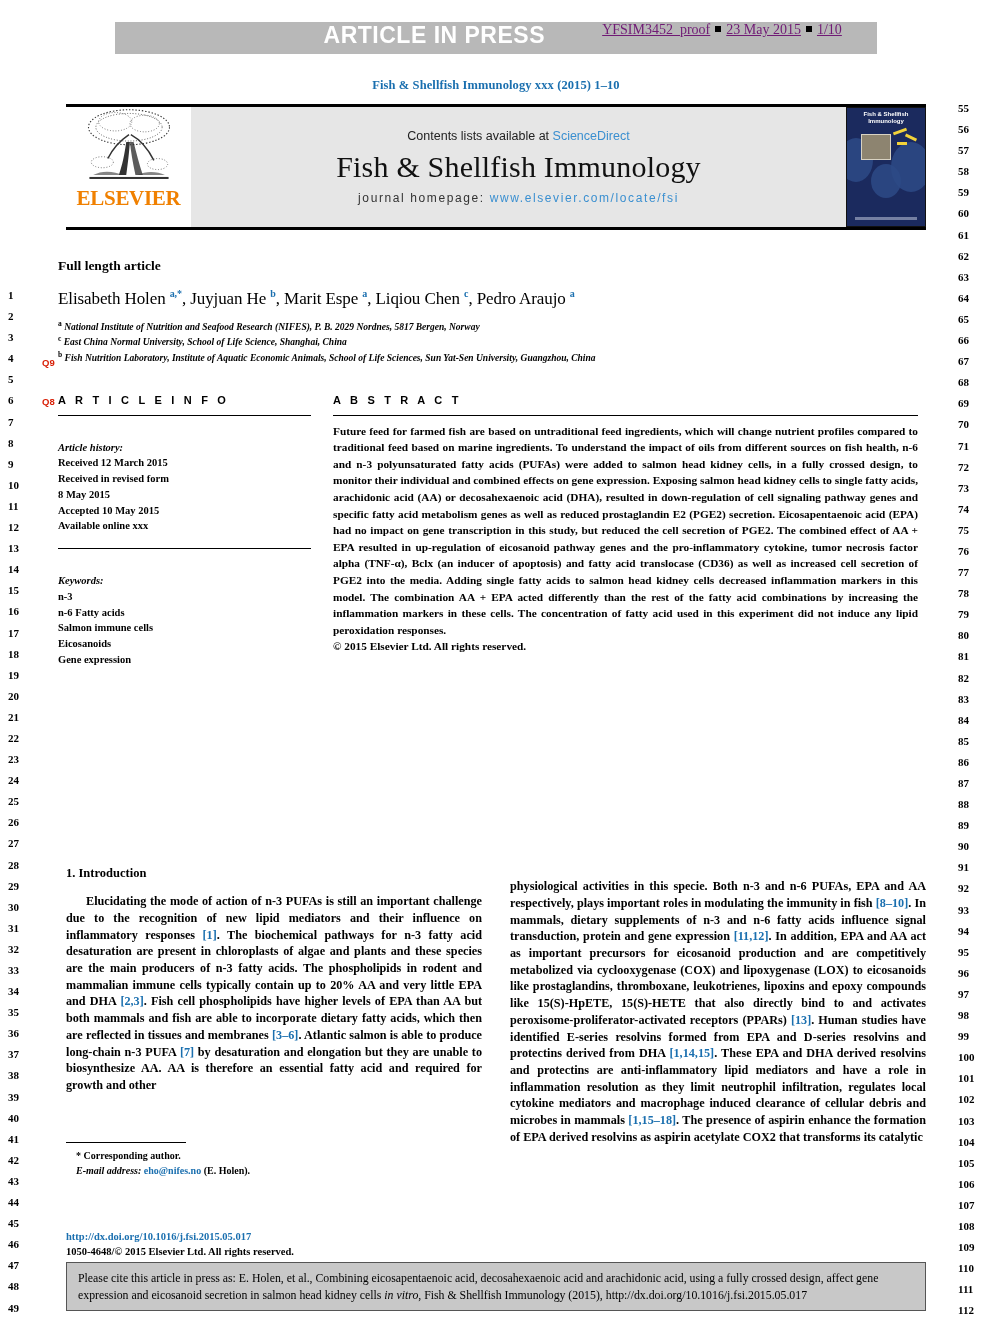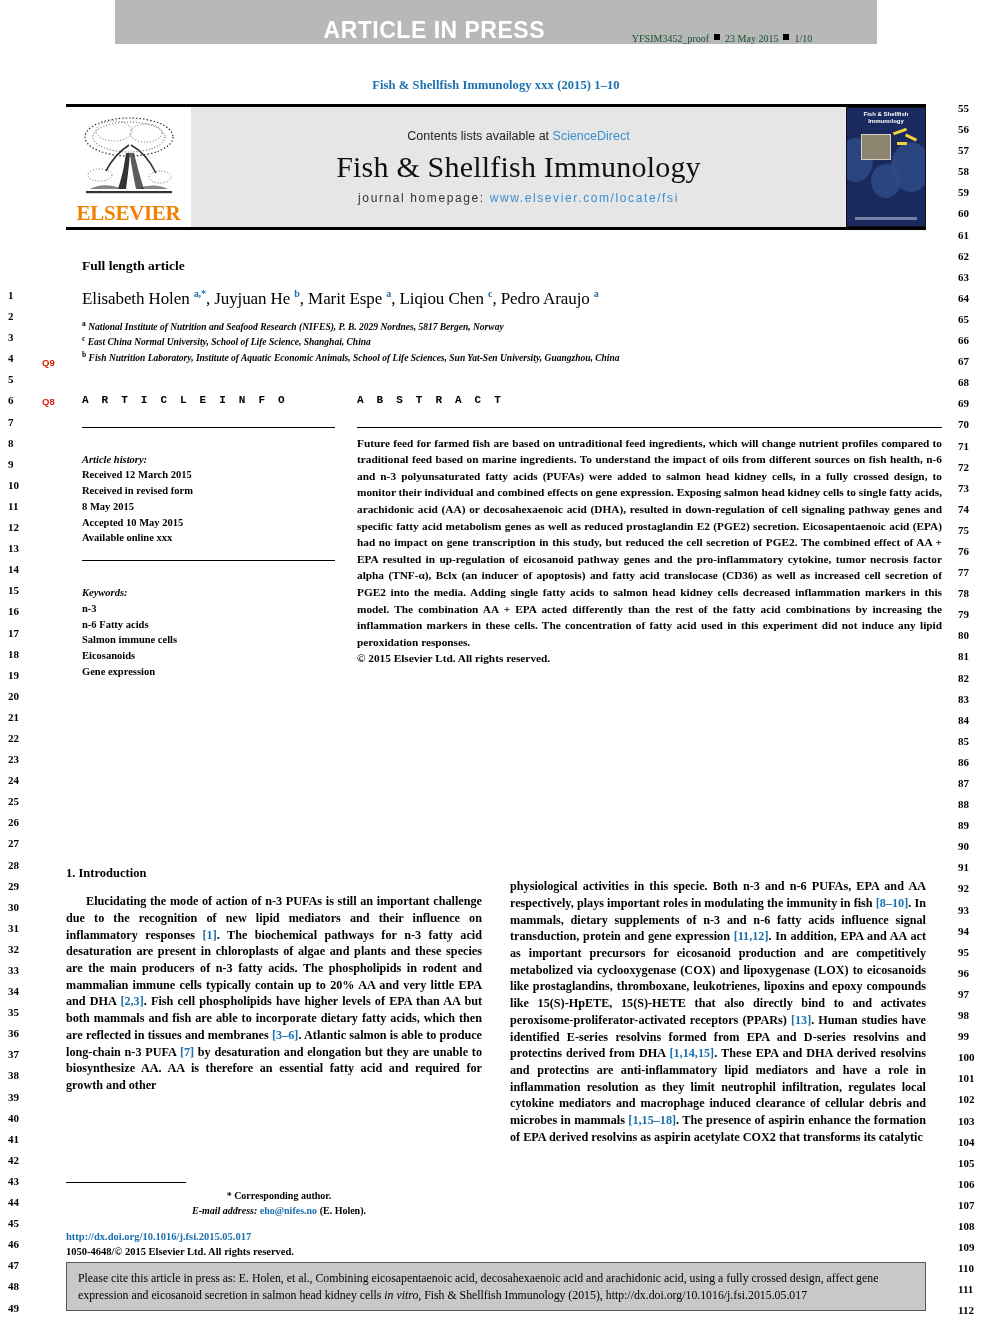--- a/index.html
+++ b/index.html
@@ -16,8 +16,8 @@
 
   
   .press-bar {
-    position:absolute; left:115px; top:0; width:762px; height:44px;
-    background:#b8b8b8; display:flex; align-items:flex-end;
+    position:absolute; left:115px; top:22px; width:762px; height:32px;
+    background:#b8b8b8; display:flex; align-items:flex-start;
   }
   .press-bar .aip {
     flex:1; text-align:right; padding-right:22px;

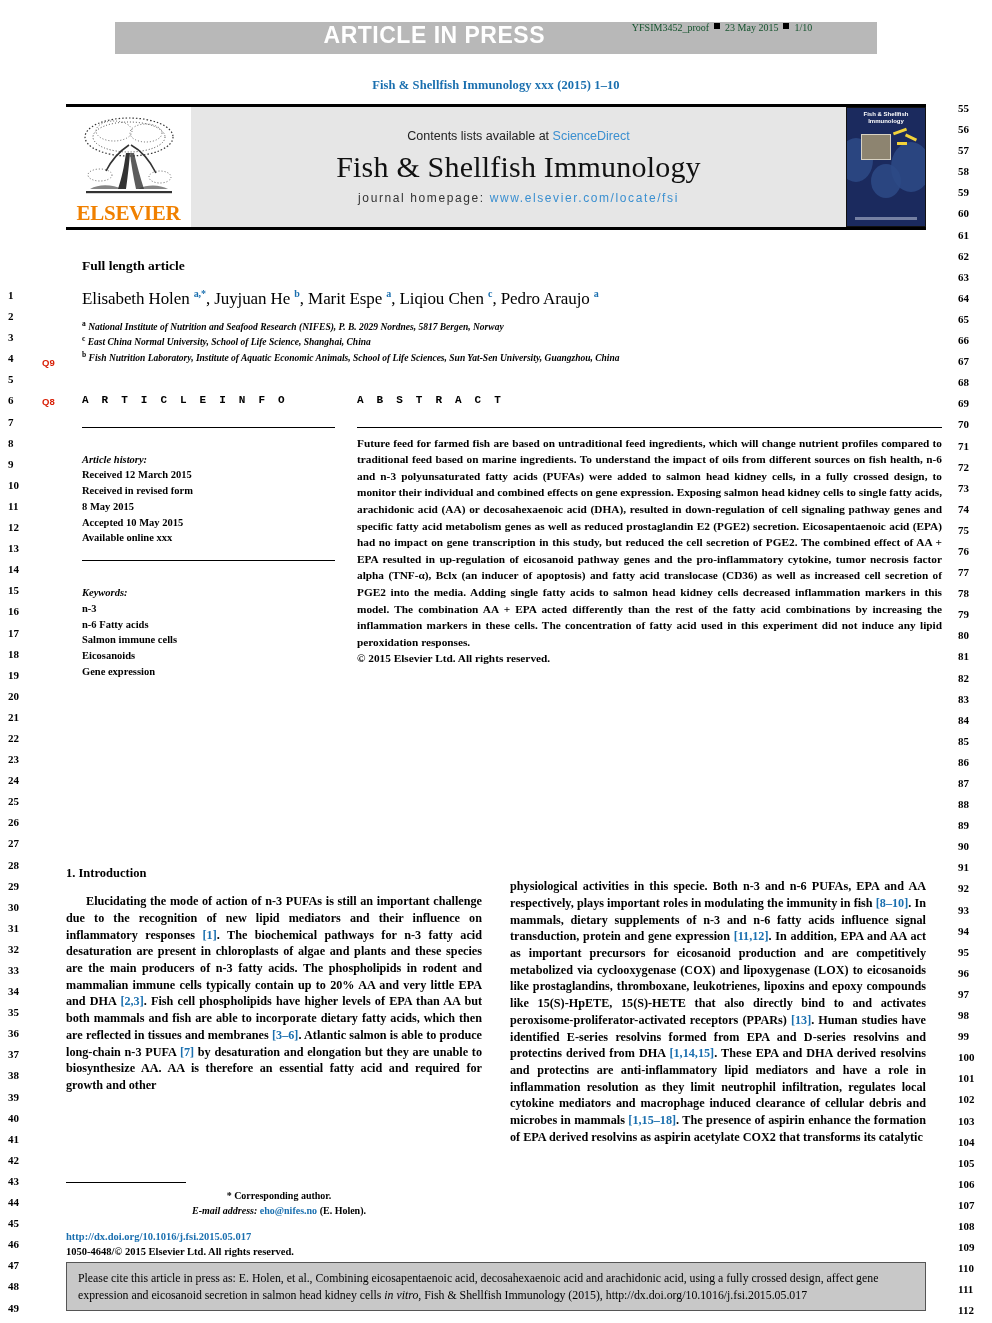--- a/index.html
+++ b/index.html
@@ -25,8 +25,8 @@
     font-weight:bold; font-size:23px; letter-spacing:.5px; color:#ffffff;
   }
   .press-bar .proofinfo {
-    width:310px; text-align:center; font-size:10px; color:#14532d;
-    font-family:"Liberation Serif", serif; white-space:nowrap;
+    width:310px; text-align:center; font-size:14px; color:#701a75;
+    font-family:"Liberation Serif", serif; white-space:nowrap;text-decoration:underline;
   }
   .sq { display:inline-block; width:6px; height:6px; background:#000; vertical-align:2px; margin:0 5px; }
 

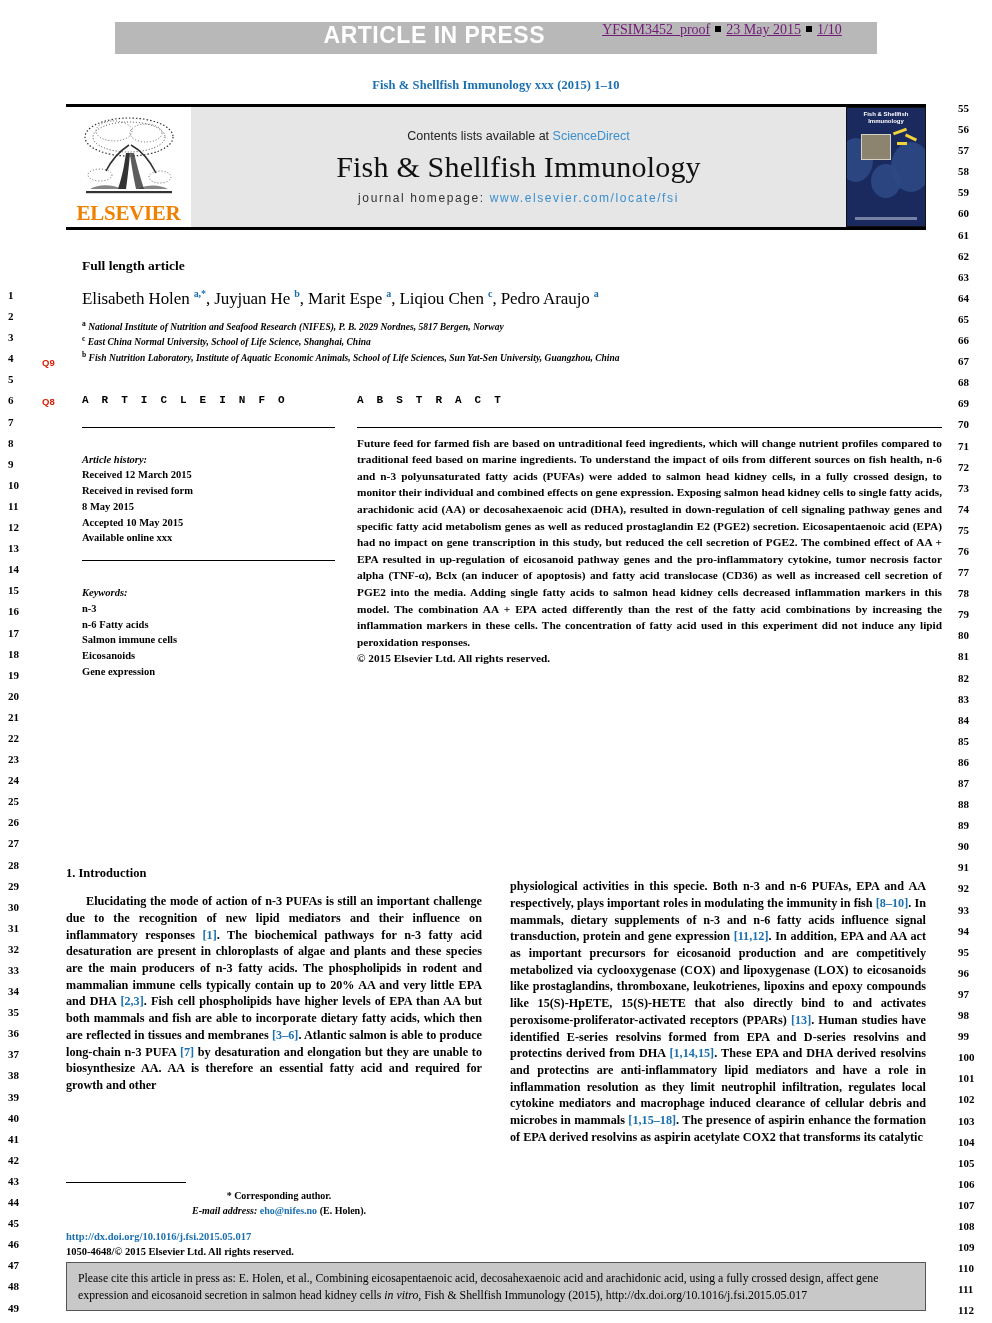--- a/index.html
+++ b/index.html
@@ -43,7 +43,7 @@
   .els-logo {
     width:125px; border-right:0; background:#fff;
     display:flex; flex-direction:column; align-items:center; justify-content:flex-end;
-    padding-bottom:3px;
+    padding-bottom:18px;
   }
   .els-tree { width:110px; height:88px; }
   .els-word {

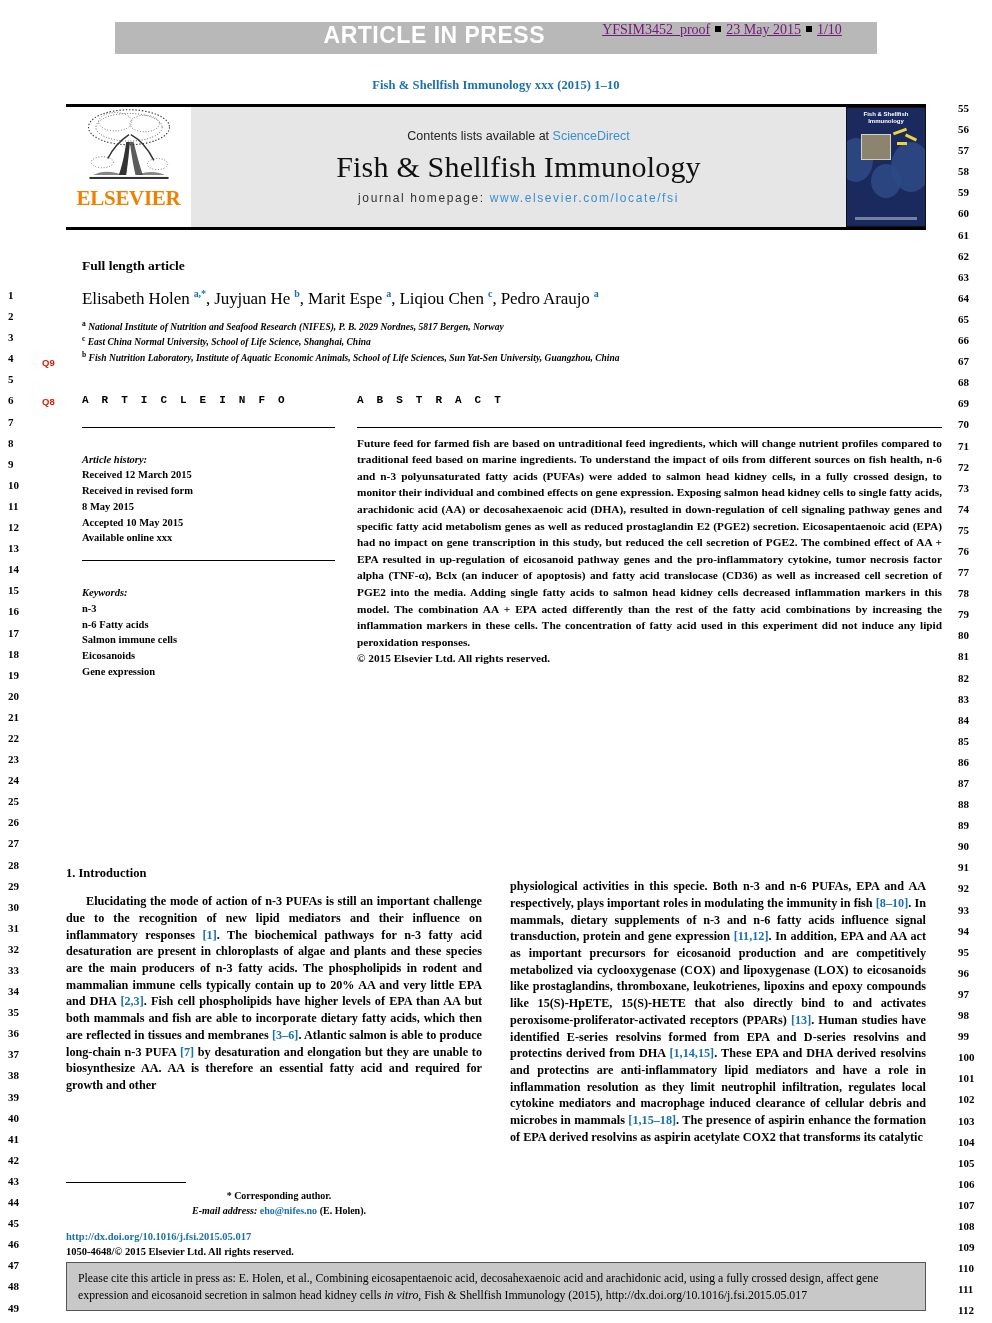--- a/index.html
+++ b/index.html
@@ -95,7 +95,7 @@
   }
 
   
-  .content { position:absolute; left:82px; top:258px; width:860px; }
+  .content { position:absolute; left:58px; top:258px; width:860px; }
   .fulllength { font-weight:bold; font-size:13.5px; margin-bottom:14px; }
 
   h1.title {

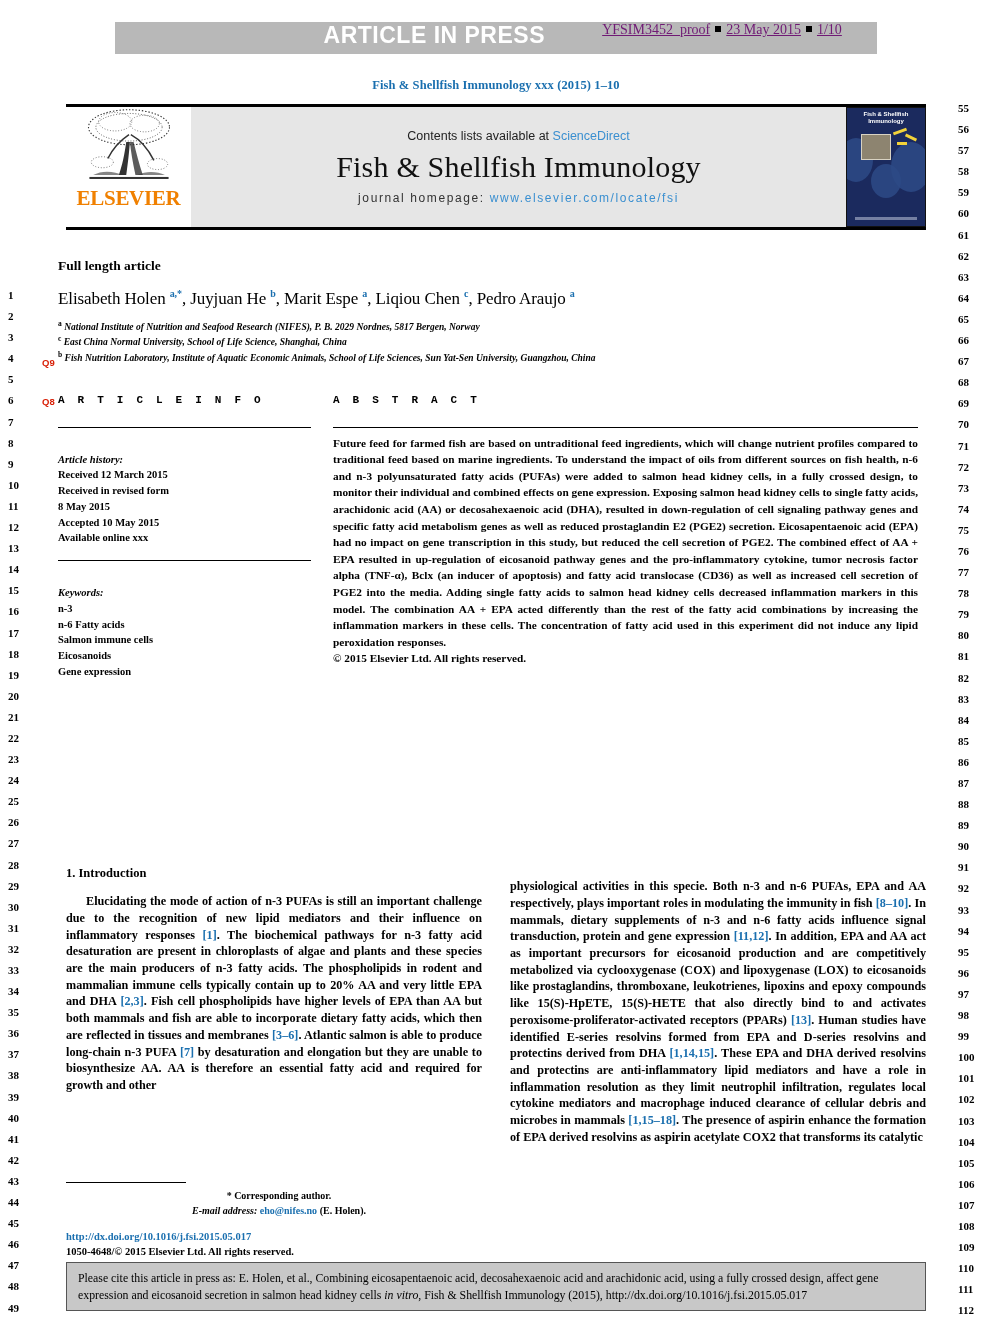--- a/index.html
+++ b/index.html
@@ -116,7 +116,7 @@
 
   .sec-head {
     font-size:11px; font-weight:bold; letter-spacing:3.2px;
-    font-family:Liberation Mono, monospace; margin-bottom:21px;
+    font-family:Liberation Sans, sans-serif; margin-bottom:9px;
   }
   .hr-thin { border-top:1.6px solid #000; margin:0 0 7px 0; }
 

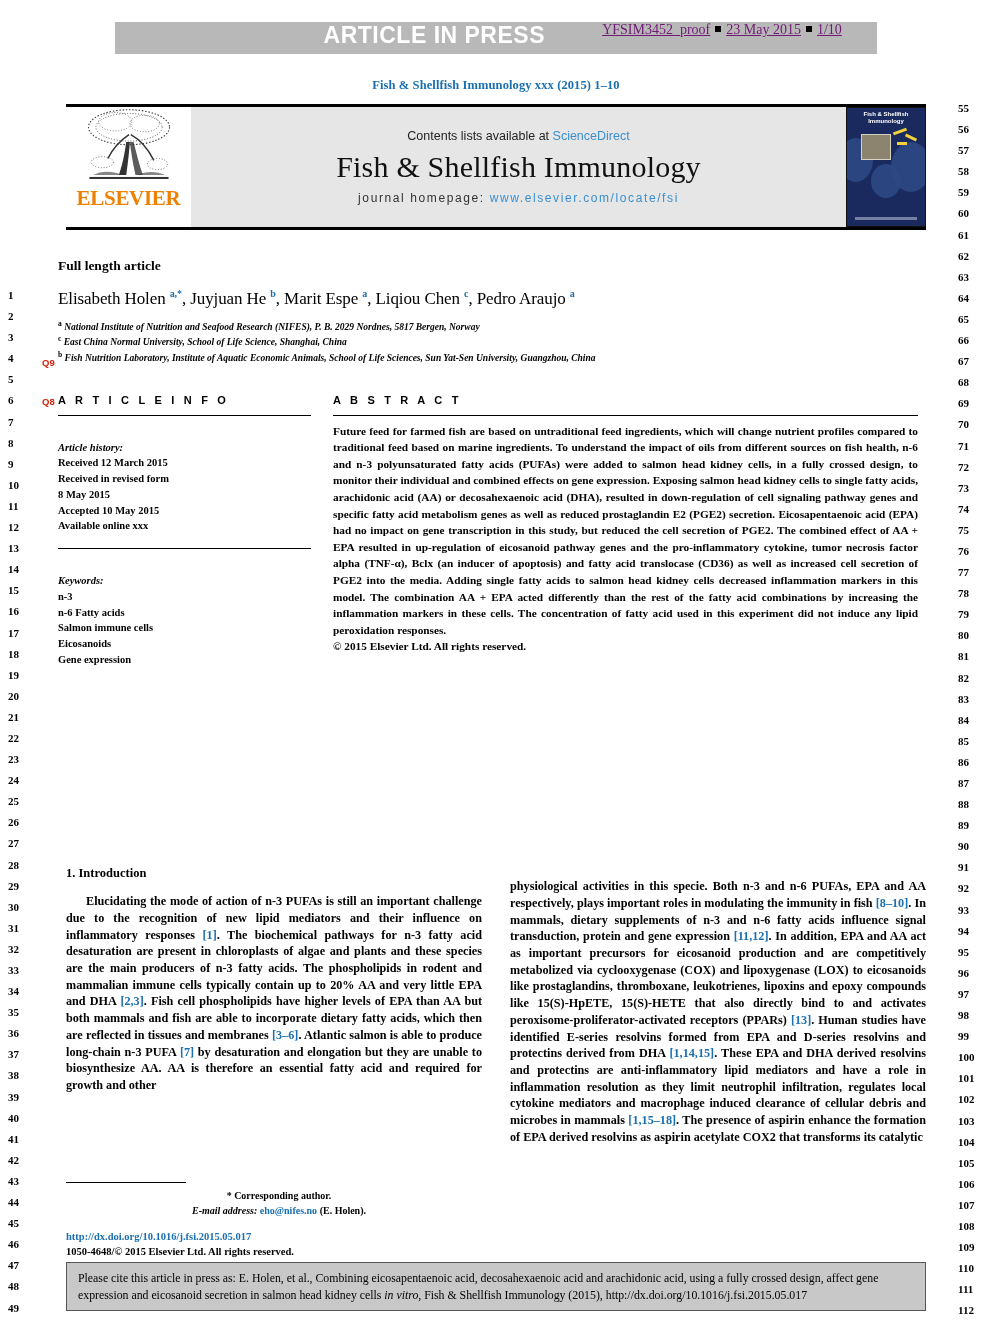--- a/index.html
+++ b/index.html
@@ -139,7 +139,7 @@
   .ref { color:#1a6faf; }
 
   
-  .footnote { position:absolute; left:66px; top:1182px; width:416px;text-align:center; }
+  .footnote { position:absolute; left:66px; top:1142px; width:416px; }
   .footnote .fn-rule { border-top:1px solid #000; width:120px; margin-bottom:5px; }
   .footnote .fn-line { font-size:10px; font-weight:bold; line-height:1.5; padding-left:10px; }
   .footnote .fn-line i { font-style:italic; }

